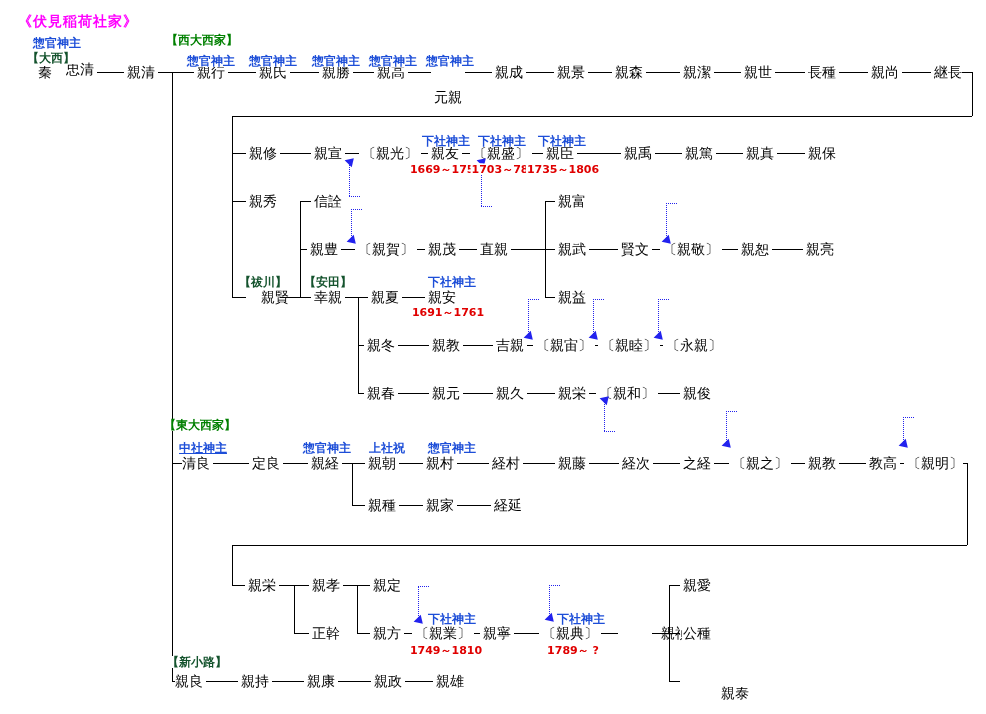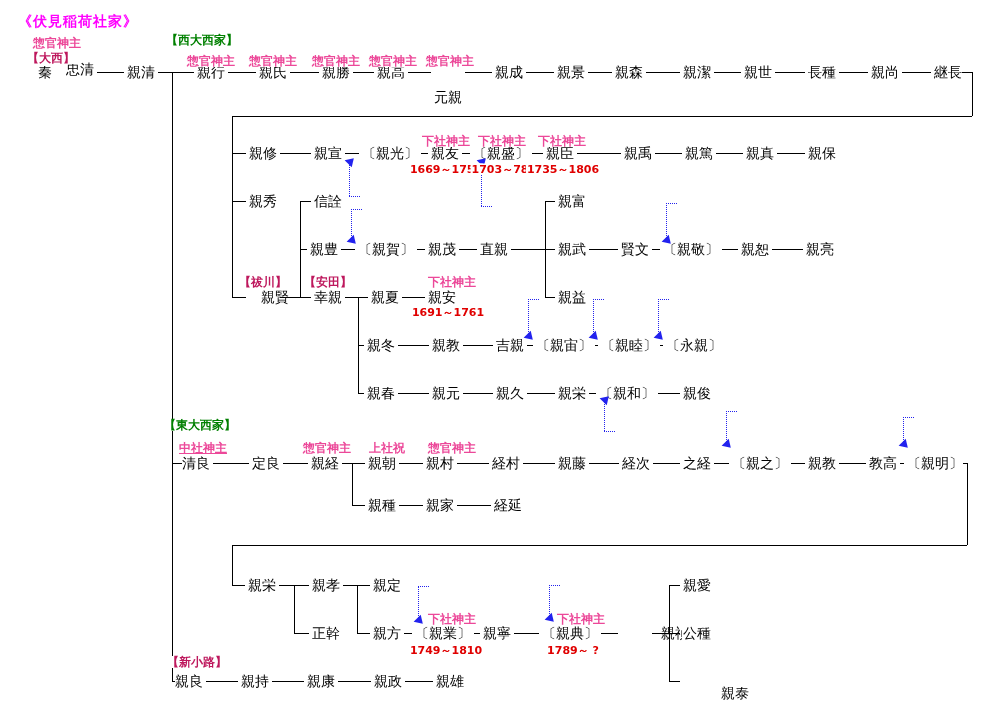--- a/index.html
+++ b/index.html
@@ -19,7 +19,7 @@
     position:absolute;transform:translate(-50%,-50%);white-space:nowrap;line-height:1;
     font-weight:bold;background:#ffffff;padding:0 1px;
   }
-  .role{font-size:12px;color:#ec4899;}
+  .role{font-size:12px;color:#1d4ed8;}
   .fam{font-size:12px;color:#be185d;}
   .branch{font-size:12px;color:#008000;}
   .date{font-size:11px;color:#e00000;font-weight:bold;}

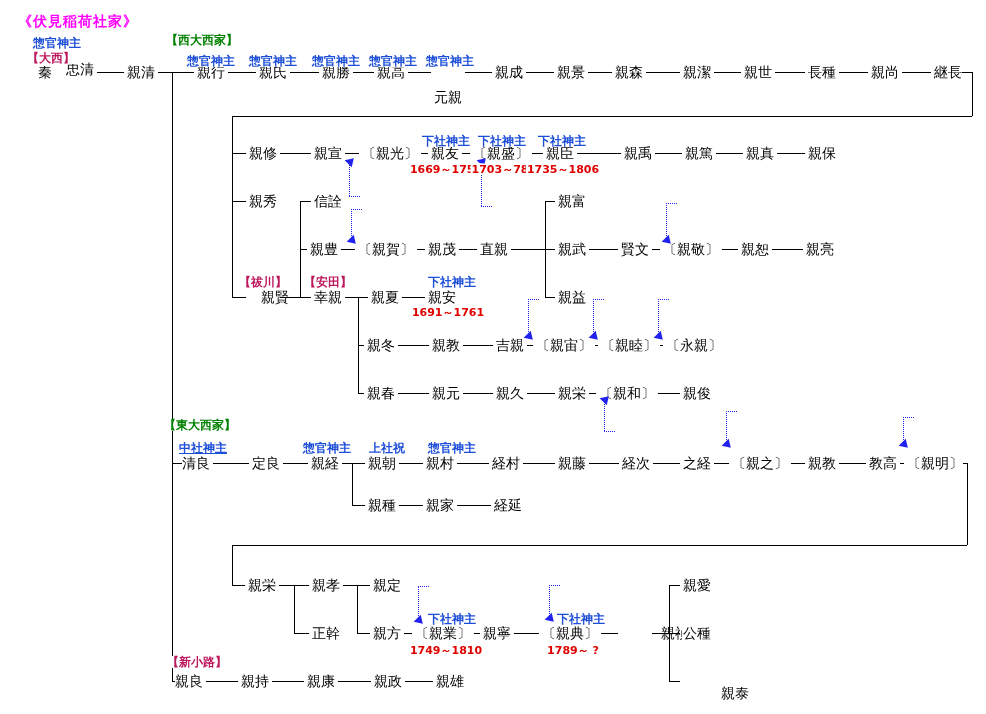--- a/index.html
+++ b/index.html
@@ -20,7 +20,7 @@
     font-weight:bold;background:#ffffff;padding:0 1px;
   }
   .role{font-size:12px;color:#1d4ed8;}
-  .fam{font-size:12px;color:#be185d;}
+  .fam{font-size:12px;color:#14532d;}
   .branch{font-size:12px;color:#008000;}
   .date{font-size:11px;color:#e00000;font-weight:bold;}
   .lh{position:absolute;height:1px;background:#000000;}

